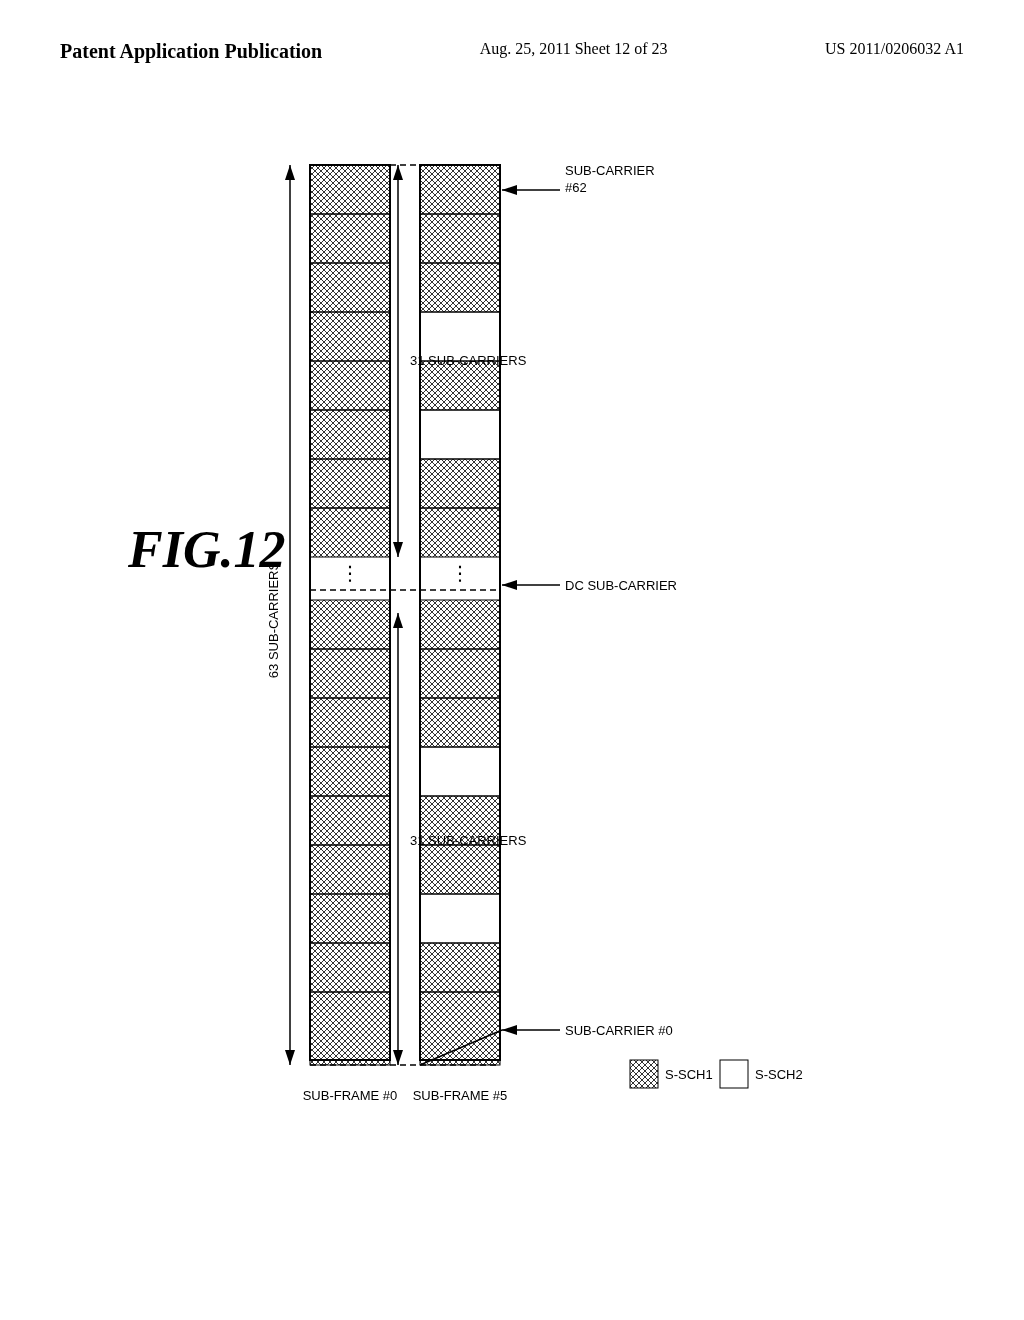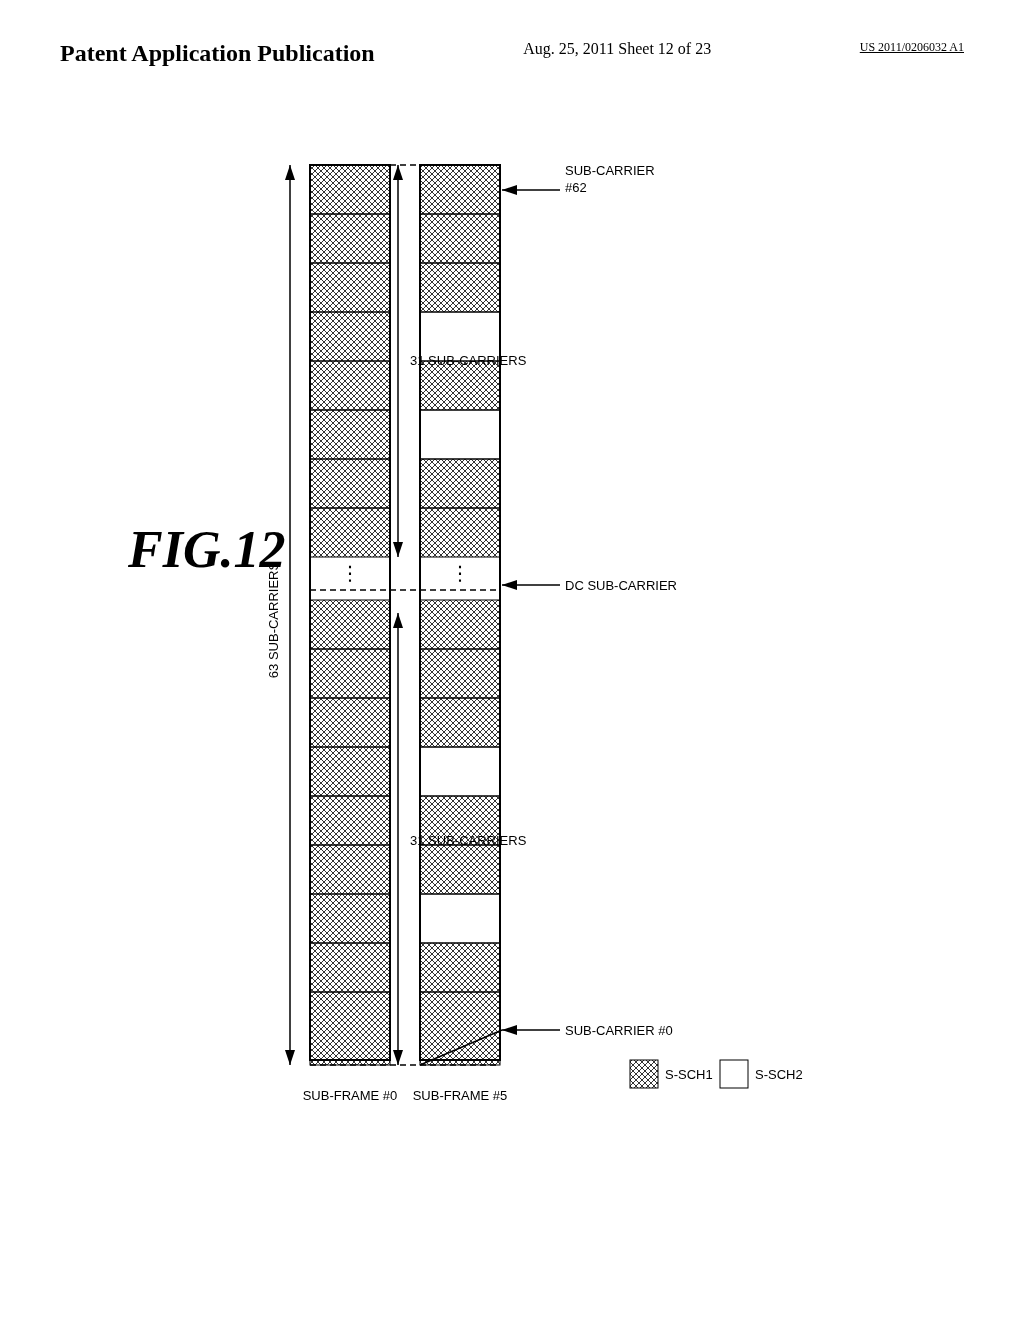--- a/index.html
+++ b/index.html
@@ -21,7 +21,7 @@
 
     .header-left {
       font-weight: bold;
-      font-size: 24px;
+      font-size: 20px;
     }
 
     .header-center {

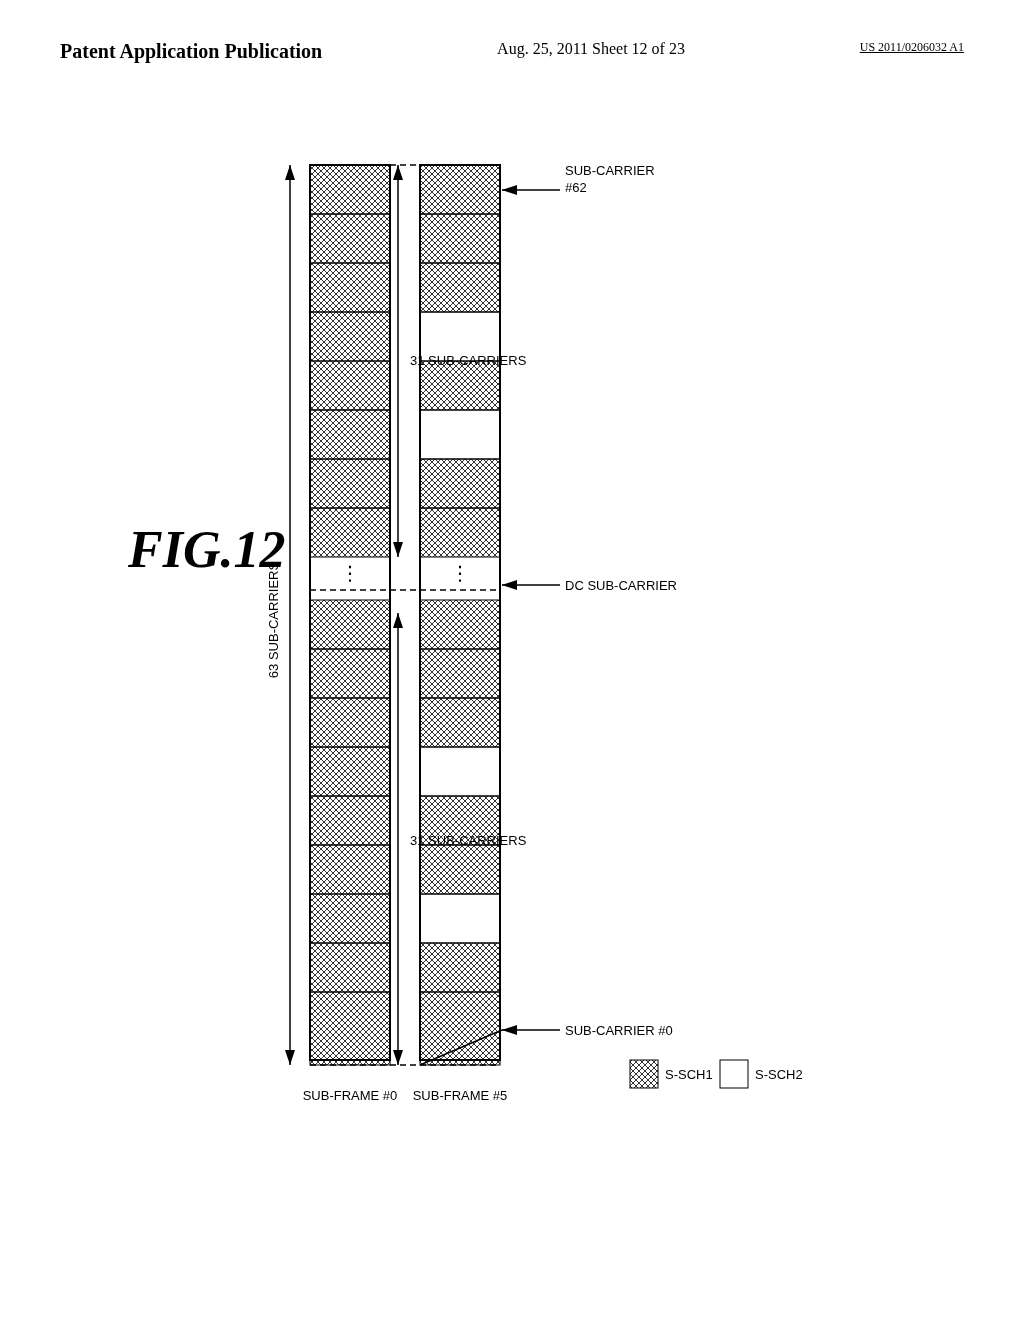--- a/index.html
+++ b/index.html
@@ -30,9 +30,8 @@
     }
 
     .header-right {
-      font-size: 12px;
+      font-size: 16px;
       text-align: right;
-      text-decoration: underline;
     }
 
     .fig-label {

